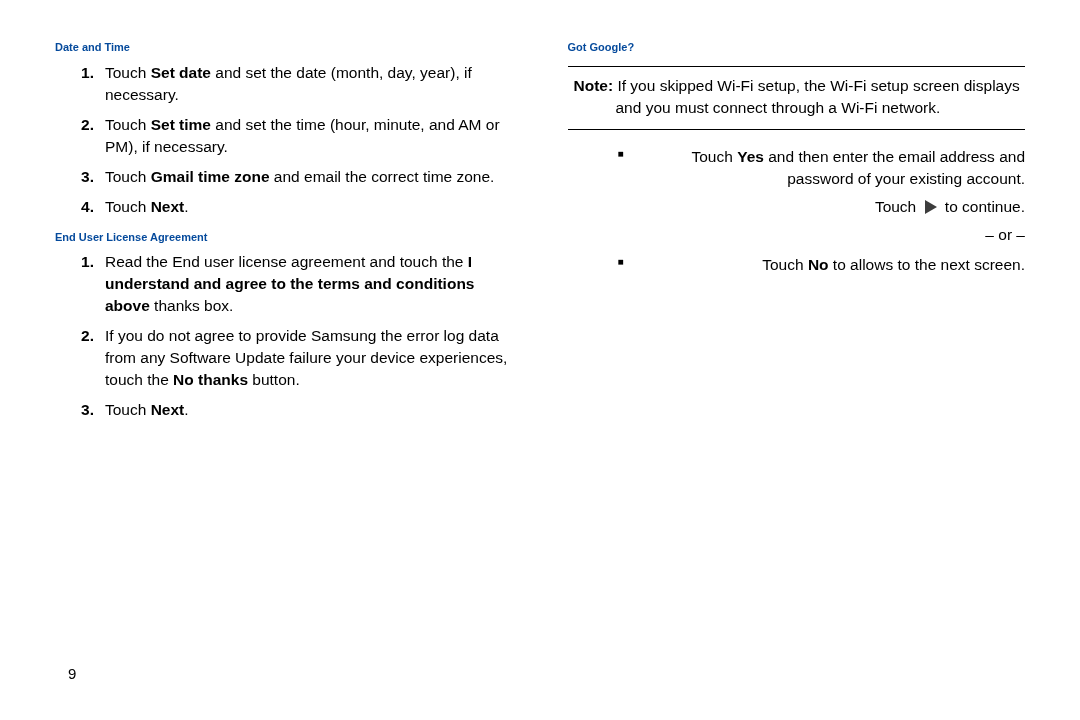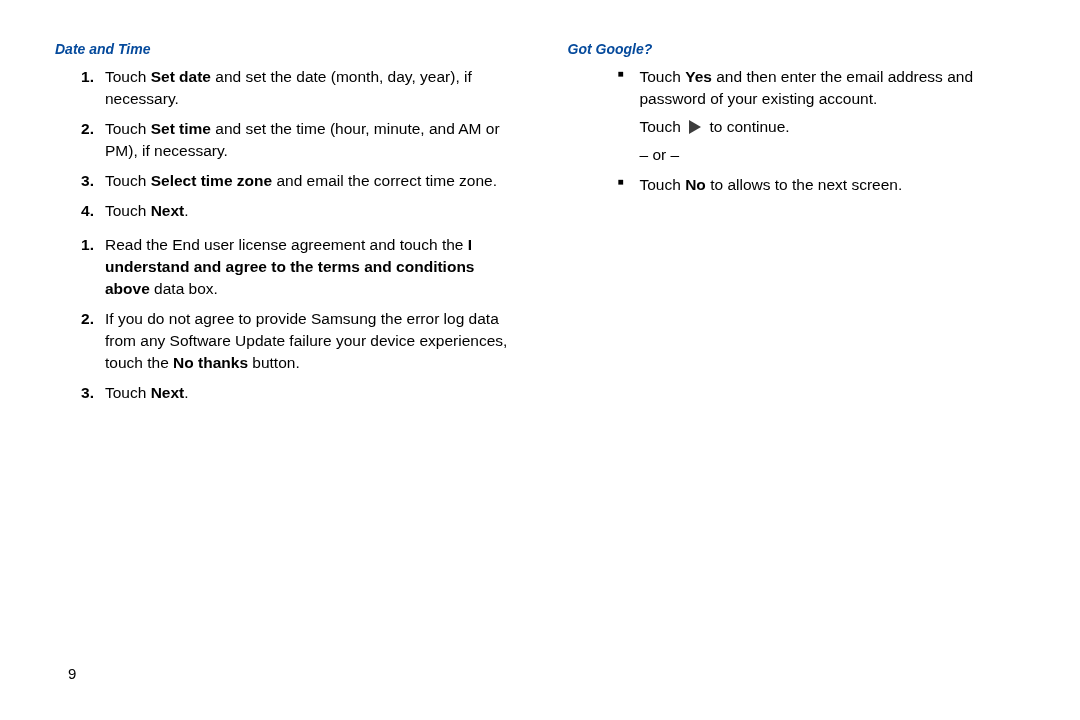--- a/index.html
+++ b/index.html
@@ -19,9 +19,8 @@
     .heading {
       font-family: Arial, Helvetica, sans-serif;
       font-weight: bold;
-      font-style: italic;
       color: #054a9c;
-      font-size: 14px;
+      font-size: 11px;
       margin-bottom: 6px;
     }
     ol.steps {

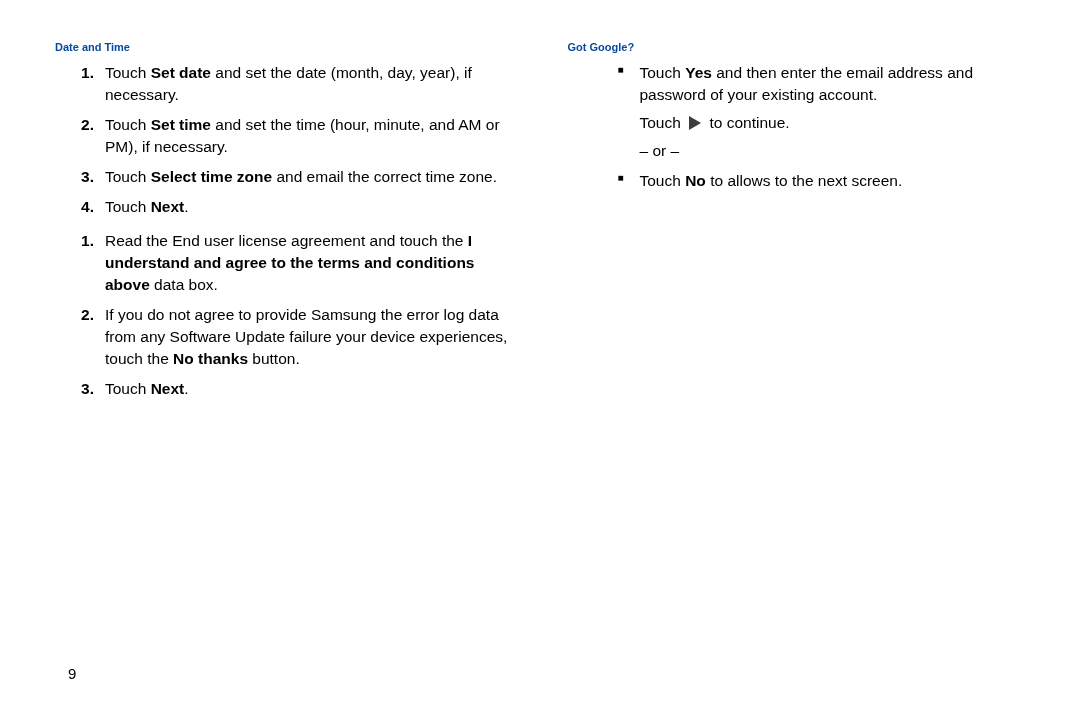--- a/index.html
+++ b/index.html
@@ -114,6 +114,11 @@
 
 <div class="col">
   <div class="heading">Got Google?</div>
+  <div class="note-block">
+    <div class="note-body">
+      <span class="bold">Note:</span><span> If you skipped Wi-Fi setup, the Wi-Fi setup screen displays and you must connect through a Wi-Fi network.</span>
+    </div>
+  </div>
   <ul class="bullets">
     <li>
       <span>Touch </span><span class="bold">Yes</span><span> and then enter the email address and password of your existing account.</span>

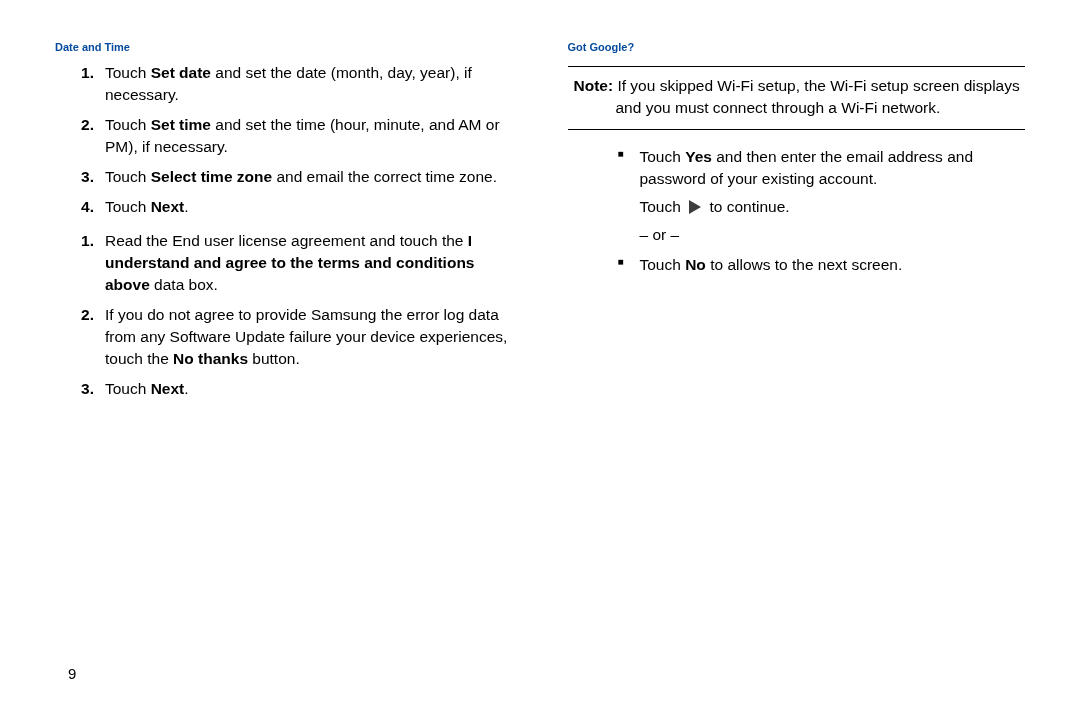--- a/index.html
+++ b/index.html
@@ -62,6 +62,7 @@
       position: relative;
       margin-bottom: 8px;
       padding-left: 22px;
+      text-align: right;
     }
     ul.bullets > li::before {
       content: "■";

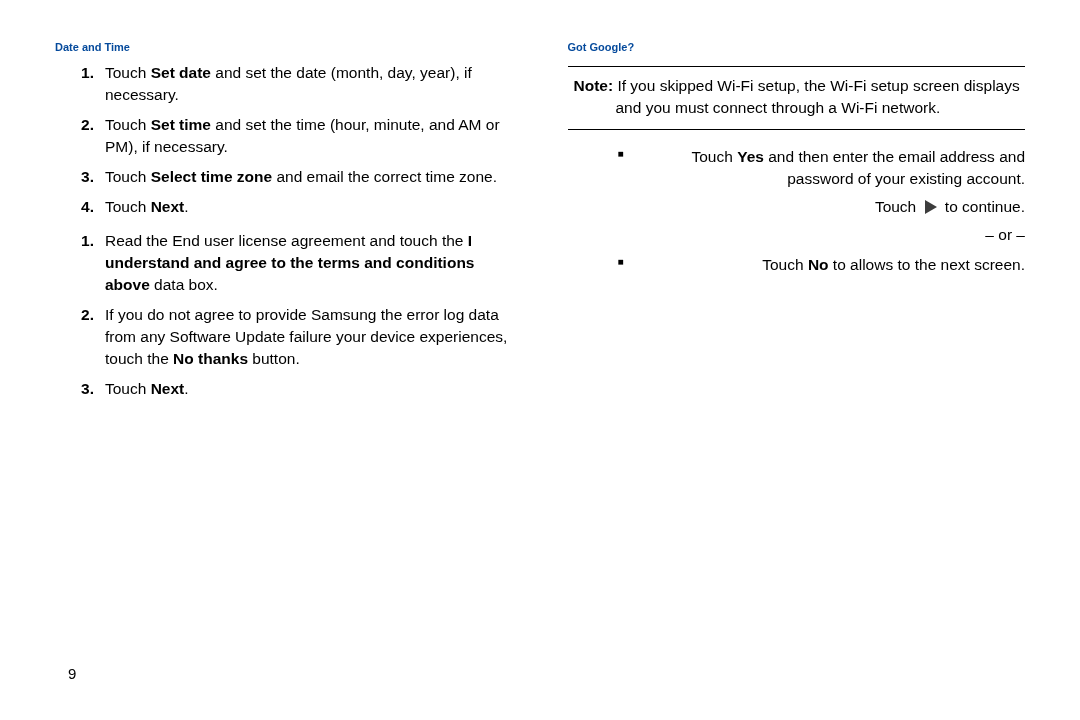--- a/index.html
+++ b/index.html
@@ -103,7 +103,7 @@
   <ol class="steps">
     <li><span>Touch </span><span class="bold">Set date</span><span> and set the date (month, day, year), if necessary.</span></li>
     <li><span>Touch </span><span class="bold">Set time</span><span> and set the time (hour, minute, and AM or PM), if necessary.</span></li>
-    <li><span>Touch </span><span class="bold">Select time zone</span><span> and email the correct time zone.</span></li>
+    <li><span>Touch </span><span class="bold">Gmail time zone</span><span> and email the correct time zone.</span></li>
     <li><span>Touch </span><span class="bold">Next</span><span>.</span></li>
   </ol>
   <ol class="steps">

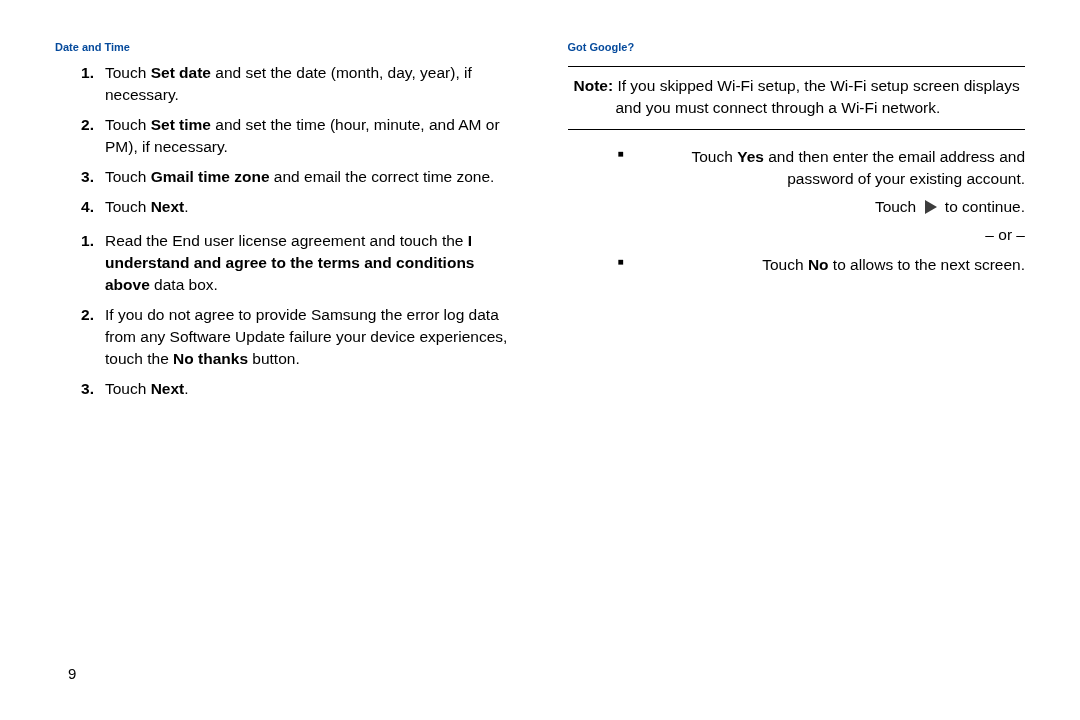--- a/index.html
+++ b/index.html
@@ -106,6 +106,7 @@
     <li><span>Touch </span><span class="bold">Gmail time zone</span><span> and email the correct time zone.</span></li>
     <li><span>Touch </span><span class="bold">Next</span><span>.</span></li>
   </ol>
+  <div class="heading">End User License Agreement</div>
   <ol class="steps">
     <li><span>Read the End user license agreement and touch the </span><span class="bold">I understand and agree to the terms and conditions above</span><span> data box.</span></li>
     <li><span>If you do not agree to provide Samsung the error log data from any Software Update failure your device experiences, touch the </span><span class="bold">No thanks</span><span> button.</span></li>

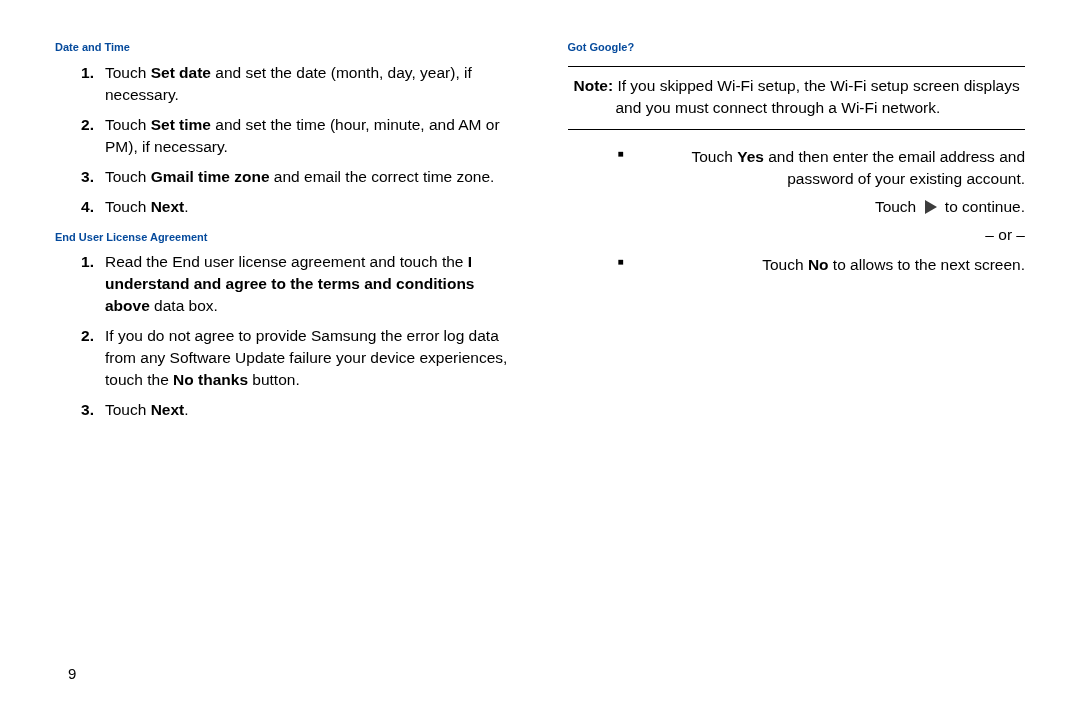--- a/index.html
+++ b/index.html
@@ -108,7 +108,7 @@
   </ol>
   <div class="heading">End User License Agreement</div>
   <ol class="steps">
-    <li><span>Read the End user license agreement and touch the </span><span class="bold">I understand and agree to the terms and conditions above</span><span> data box.</span></li>
+    <li><span>Read the End user license agreement and touch the </span><span class="bold">I understand and agree to the terms and conditions above</span><span> thanks box.</span></li>
     <li><span>If you do not agree to provide Samsung the error log data from any Software Update failure your device experiences, touch the </span><span class="bold">No thanks</span><span> button.</span></li>
     <li><span>Touch </span><span class="bold">Next</span><span>.</span></li>
   </ol>

